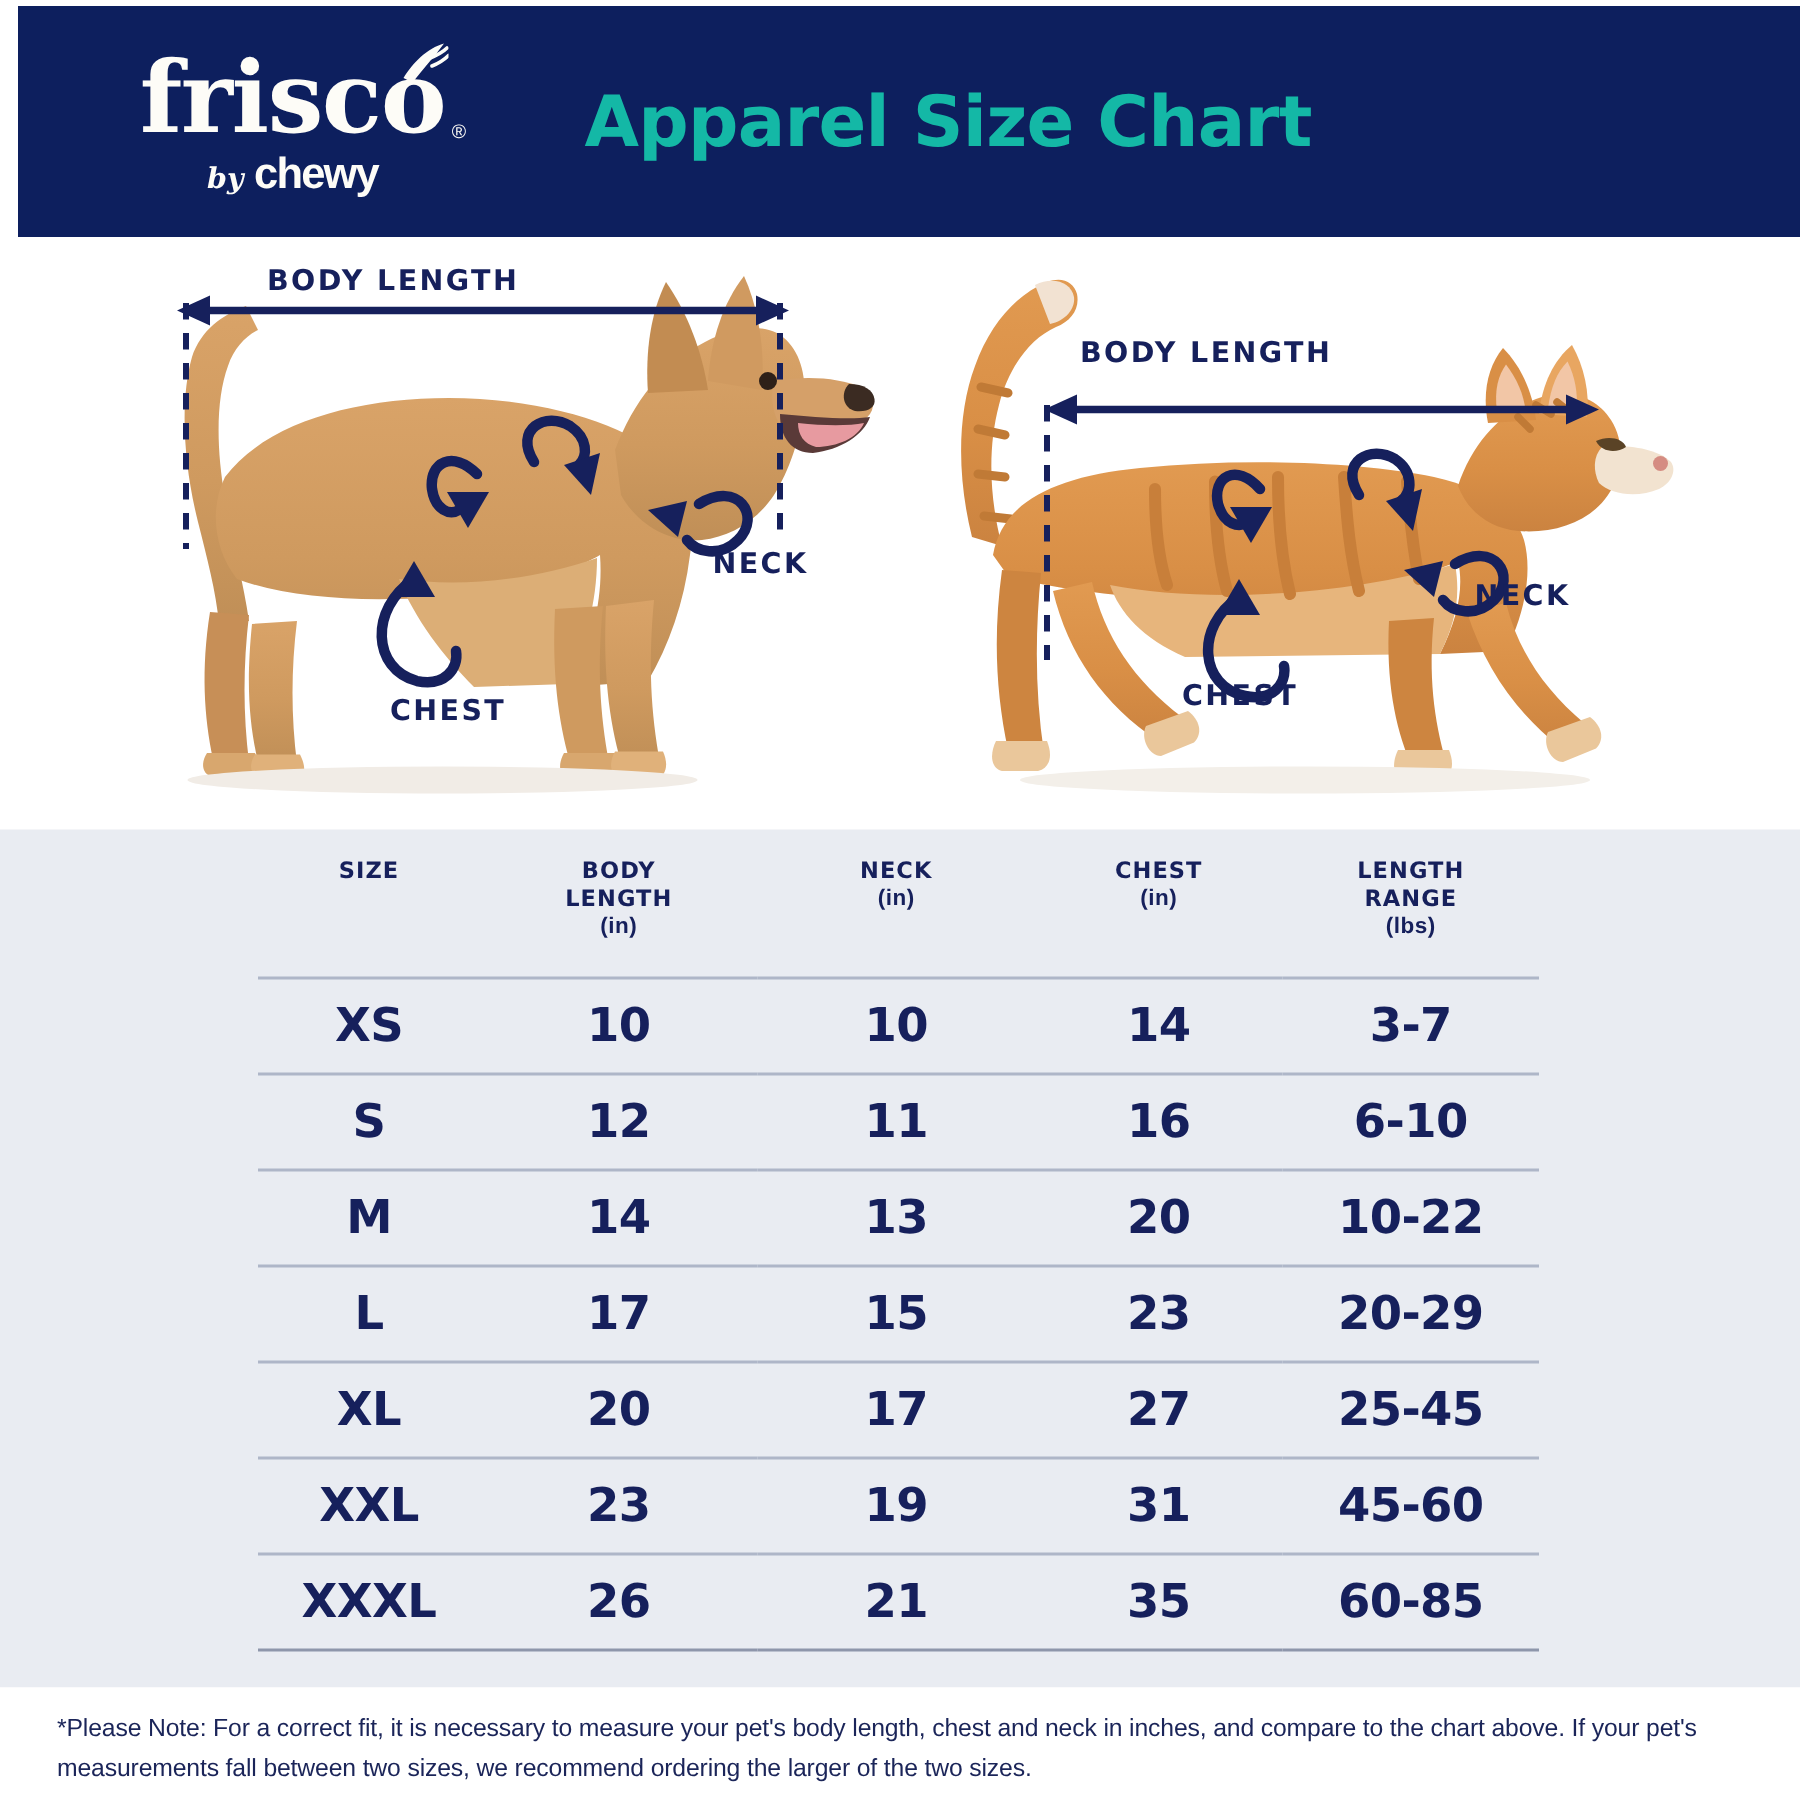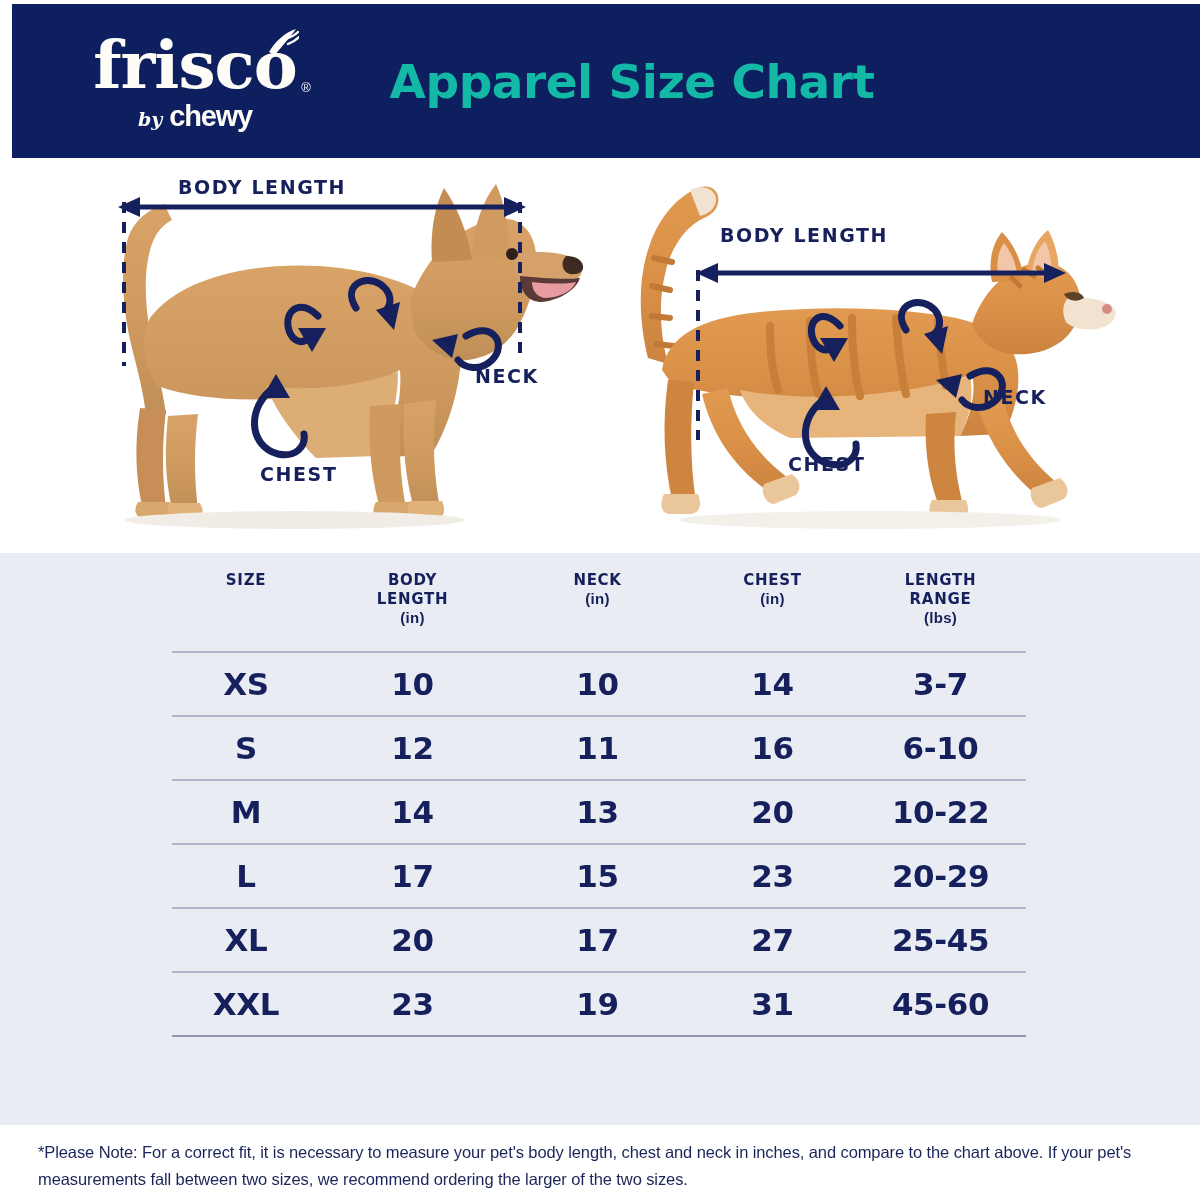--- a/index.html
+++ b/index.html
@@ -450,6 +450,13 @@
           <td>31</td>
           <td>45-60</td>
         </tr>
+        <tr>
+          <td>XXXL</td>
+          <td>26</td>
+          <td>21</td>
+          <td>35</td>
+          <td>60-85</td>
+        </tr>
       </tbody>
     </table>
   </div>

